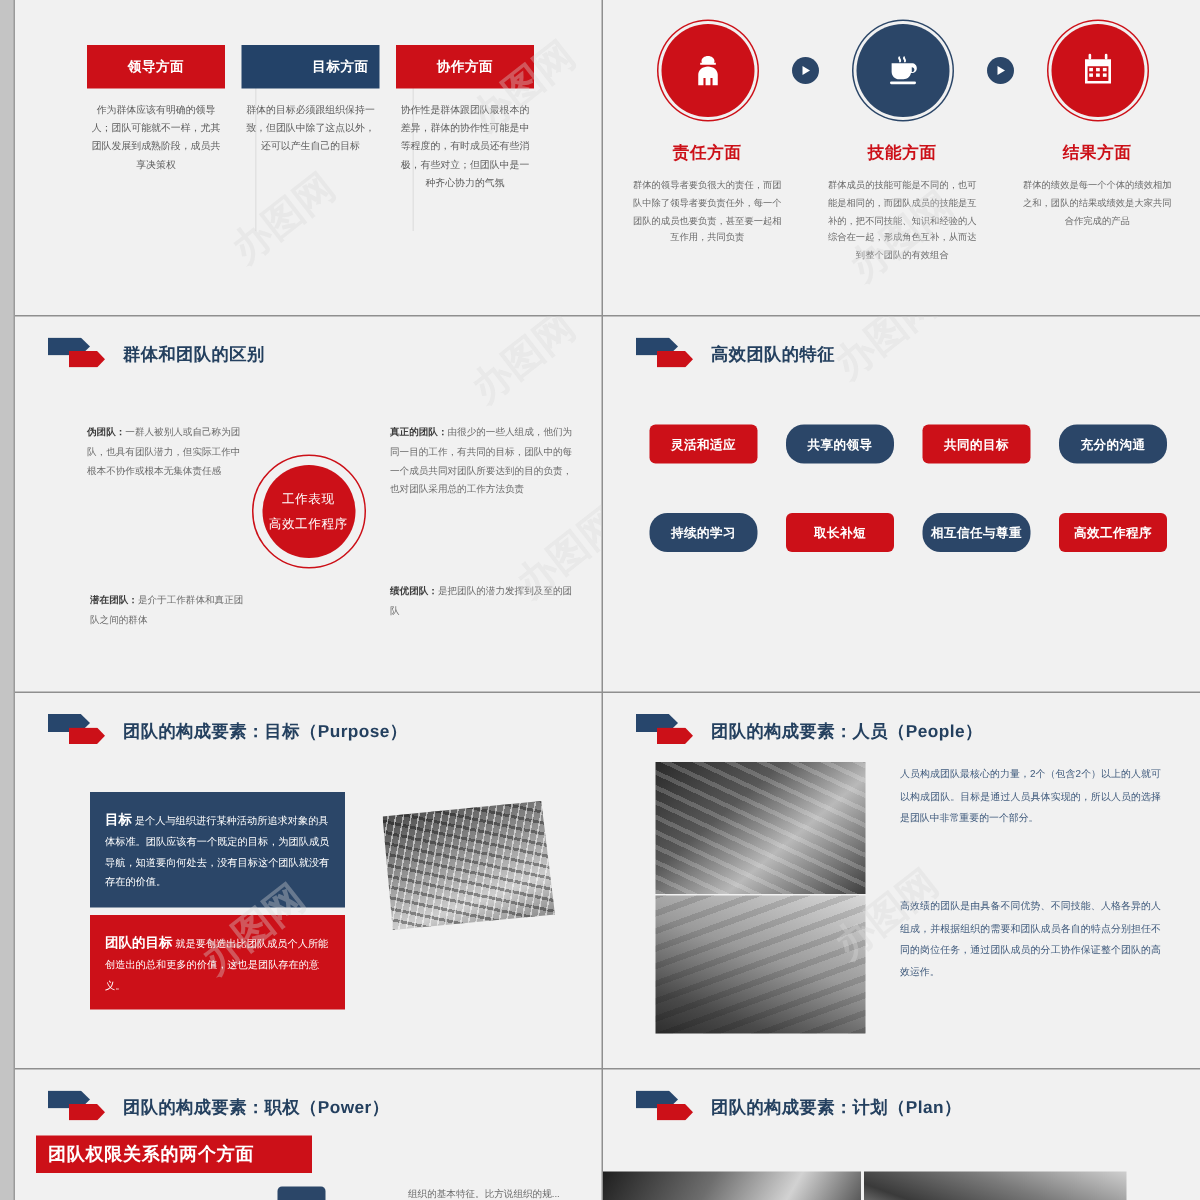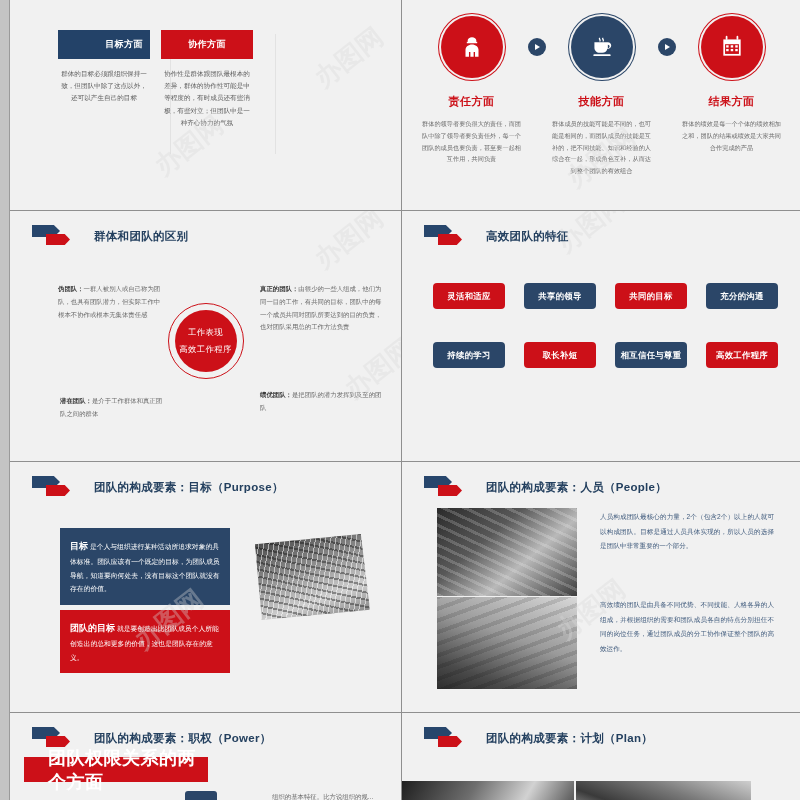--- a/index.html
+++ b/index.html
@@ -184,6 +184,10 @@
       <div class="s1-divider" style="left:160px;"></div>
       <div class="s1-divider" style="left:265px;"></div>
       <div class="s1-cols">
+        <div class="s1-col">
+          <div class="s1-chip red">领导方面</div>
+          <div class="s1-body">作为群体应该有明确的领导人；团队可能就不一样，尤其团队发展到成熟阶段，成员共享决策权</div>
+        </div>
         <div class="s1-col">
           <div class="s1-chip navy">目标方面</div>
           <div class="s1-body">群体的目标必须跟组织保持一致，但团队中除了这点以外，还可以产生自己的目标</div>

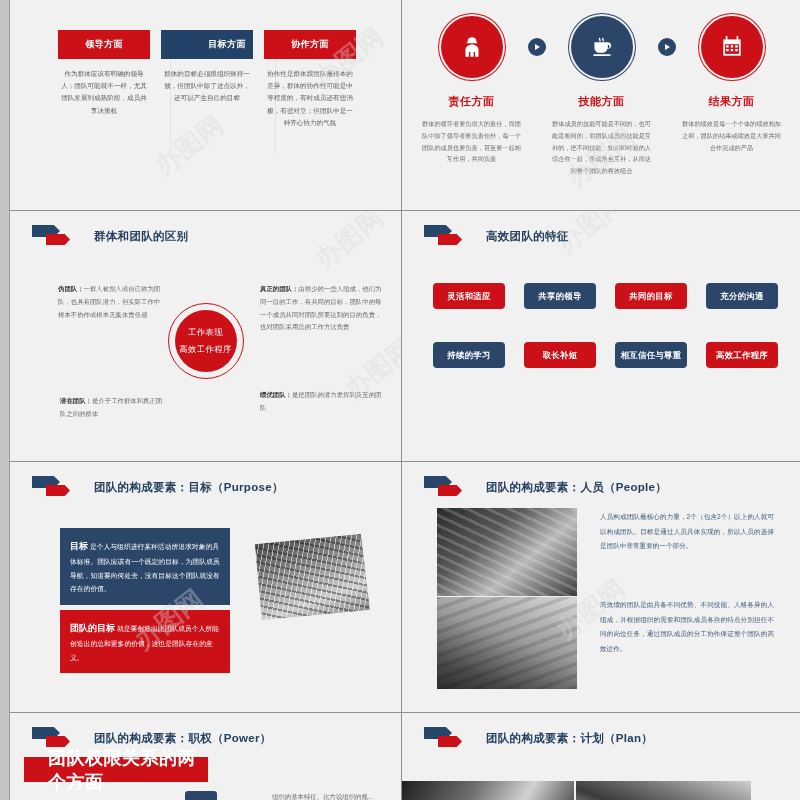--- a/index.html
+++ b/index.html
@@ -49,7 +49,7 @@
     position:absolute; left:14px; top:9px; width:24px; height:11px; background:#cc1018;
     clip-path: polygon(0 0, 78% 0, 100% 50%, 78% 100%, 0 100%);
   }
-  .sec-title { font-size:11.5px; font-weight:700; color:#24405f; letter-spacing:.3px;margin-left:12px; }
+  .sec-title { font-size:11.5px; font-weight:700; color:#24405f; letter-spacing:.3px; }
 
   
   .s1-cols { position:absolute; left:48px; top:30px; width:300px; display:flex; gap:11px; }

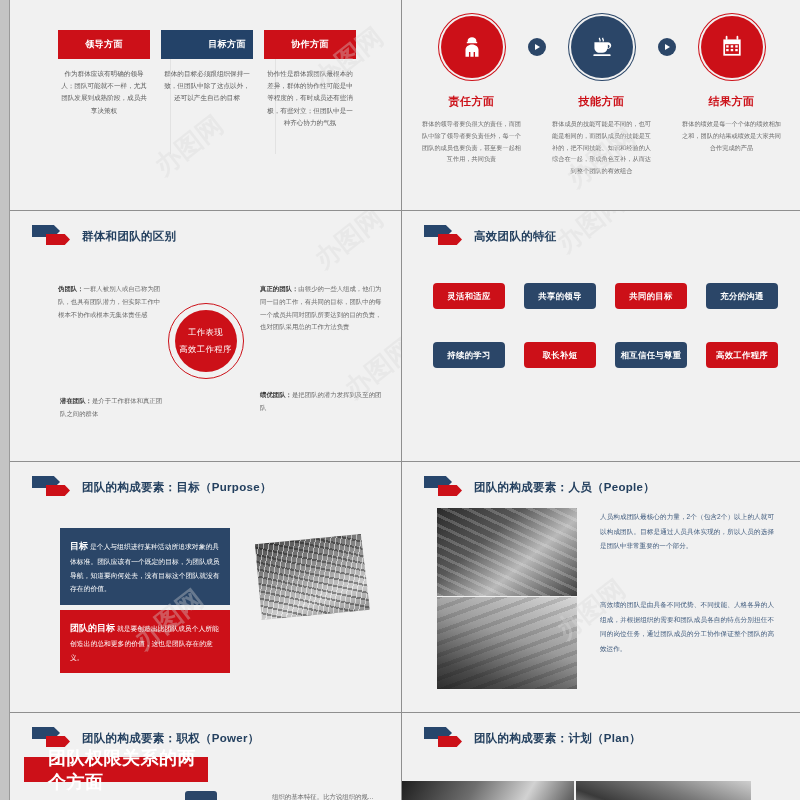--- a/index.html
+++ b/index.html
@@ -114,7 +114,7 @@
     color:#fff; font-size:8.4px; font-weight:700; letter-spacing:.3px;
   }
   .pill.red { background:#cc1018; }
-  .pill.navy { background:#2b4668; }
+  .pill.navy { background:#2b4668;border-radius:12px; }
 
   
   .s5-box {

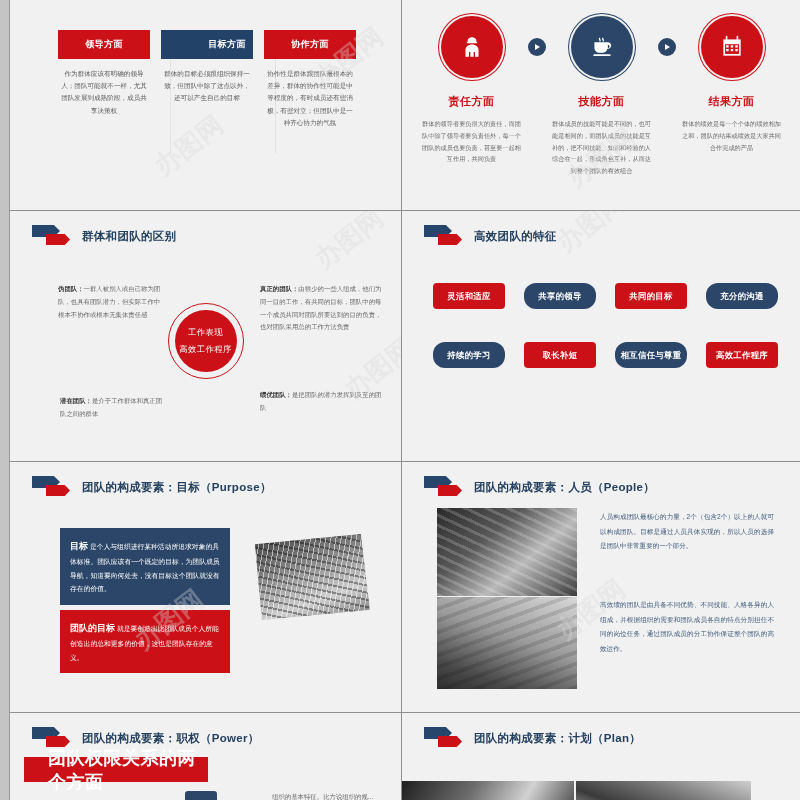--- a/index.html
+++ b/index.html
@@ -153,8 +153,8 @@
   
   .s7-banner {
     position:absolute; left:14px; top:44px; width:184px; height:25px;
-    background:#cc1018; display:flex; align-items:center; padding-left:24px;
-    color:#fff; font-size:18px; font-weight:700; letter-spacing:.5px;
+    background:#cc1018; display:flex; align-items:center; padding-left:8px;
+    color:#fff; font-size:12px; font-weight:700; letter-spacing:.5px;
   }
   .s7-shape { position:absolute; left:175px; top:78px; width:32px; height:14px; background:#2b4668; border-radius:3px 3px 0 0;}
   .s7-txt { position:absolute; left:262px; top:78px; width:120px; font-size:6.4px; line-height:1.9; color:#6a6a6a;}

